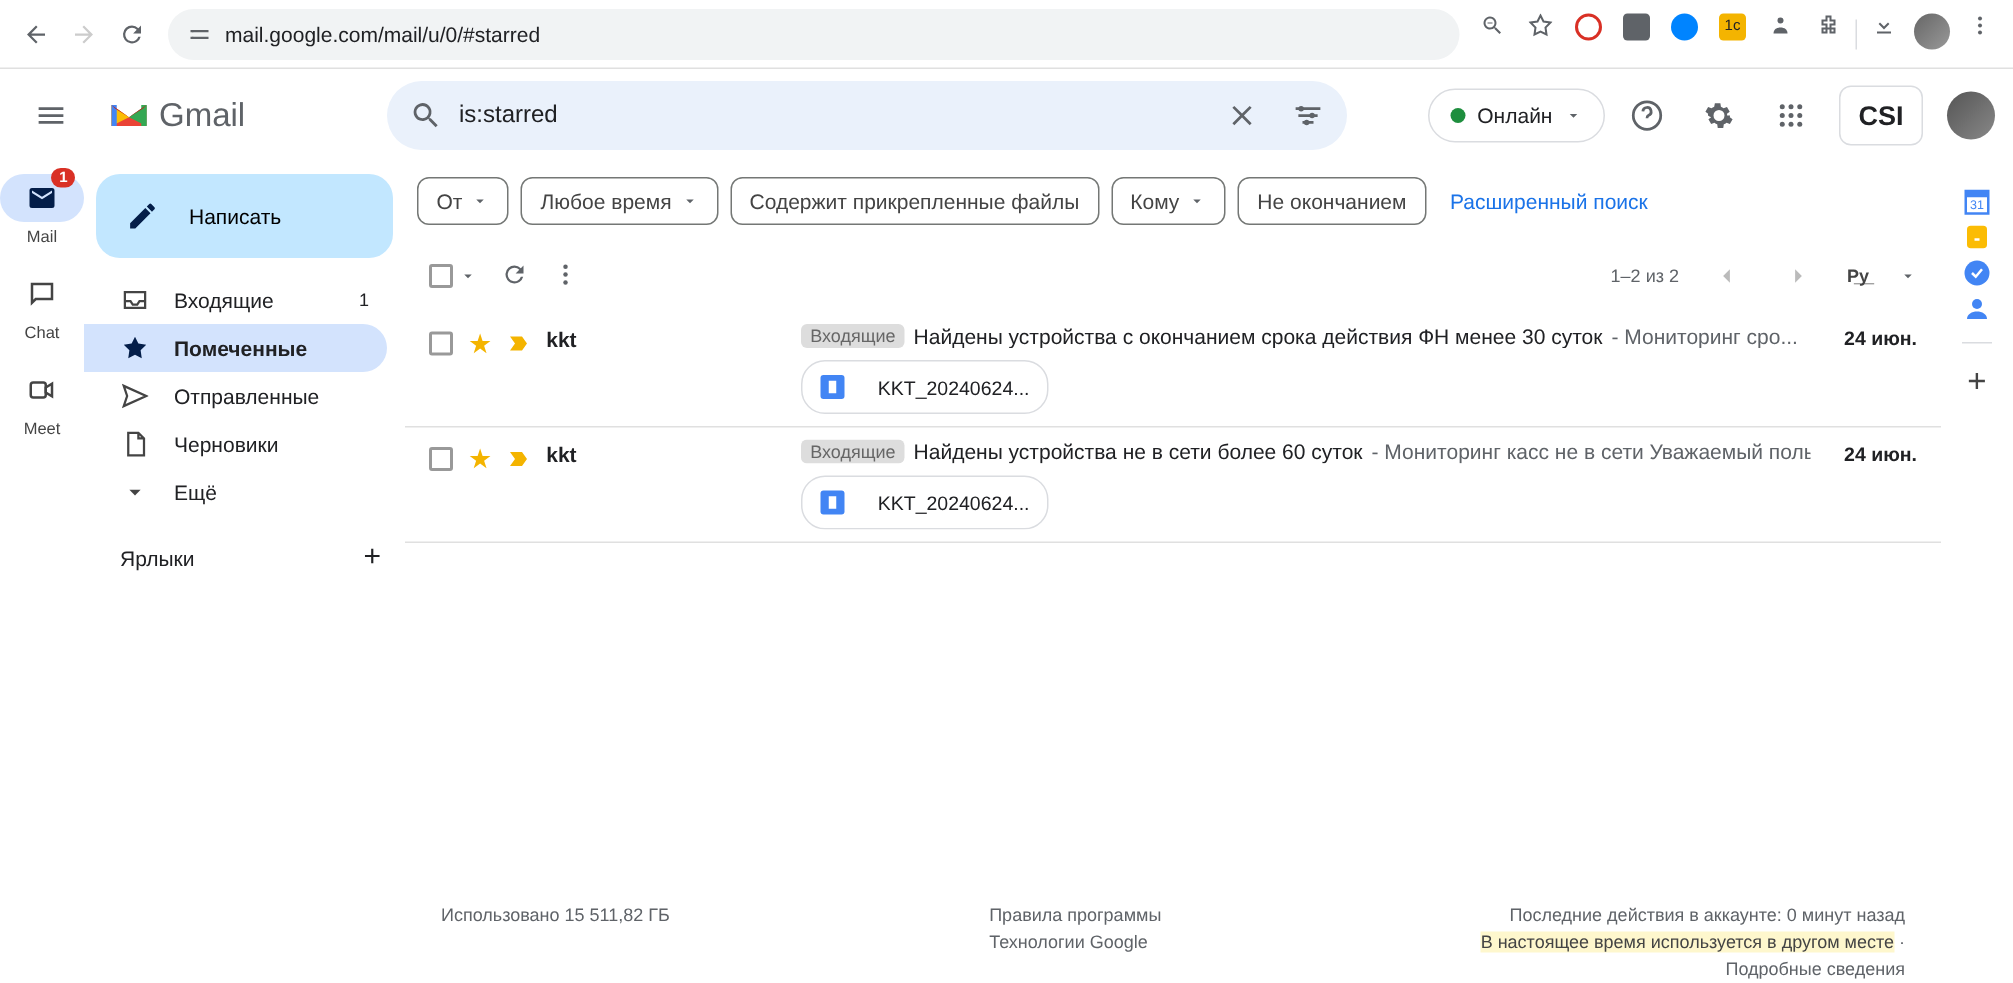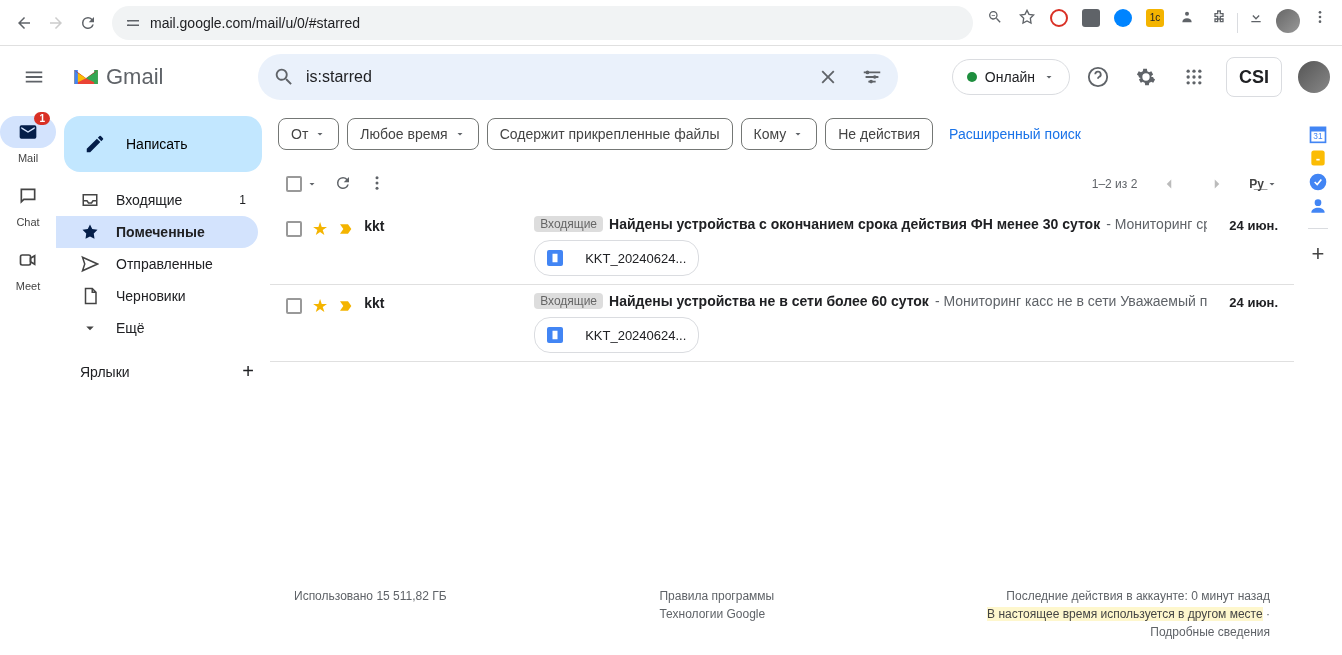--- a/index.html
+++ b/index.html
@@ -333,7 +333,7 @@
           </svg>
         </div>
       <div class="filter-chip">
-          <span>Не действия</span>
+          <span>Не окончанием</span>
         </div>
       <span class="adv-search">Расширенный поиск</span>
     </div>

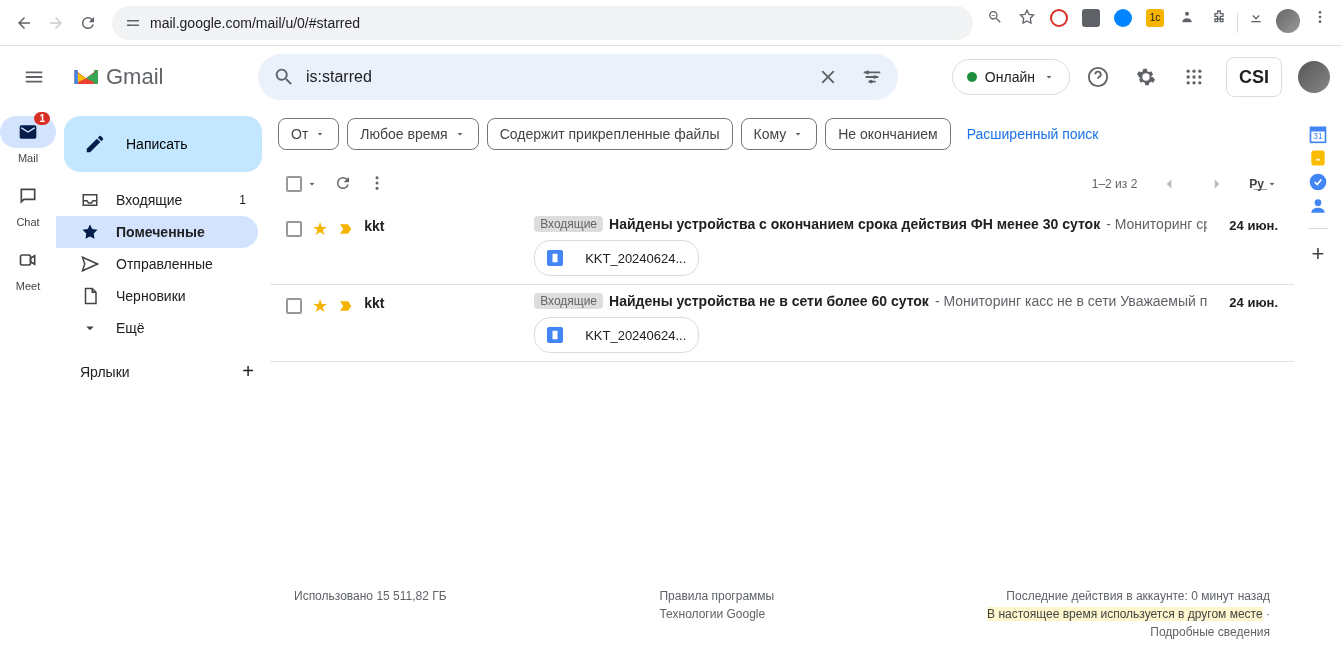--- a/index.html
+++ b/index.html
@@ -365,7 +365,7 @@
               <path d="M9 6l6 6-6 6z"></path>
             </svg>
           </div>
-        <div style="display:flex;align-items:center;gap:2px;cursor:pointer;color:#444;font-weight:bold">
+        <div style="display:flex;align-items:center;gap:20px;cursor:pointer;color:#444;font-weight:bold">
             <span>Р̲у̲</span>
             <svg width="12" height="12" viewBox="0 0 24 24" fill="#5f6368">
               <path d="M7 10l5 5 5-5z"></path>

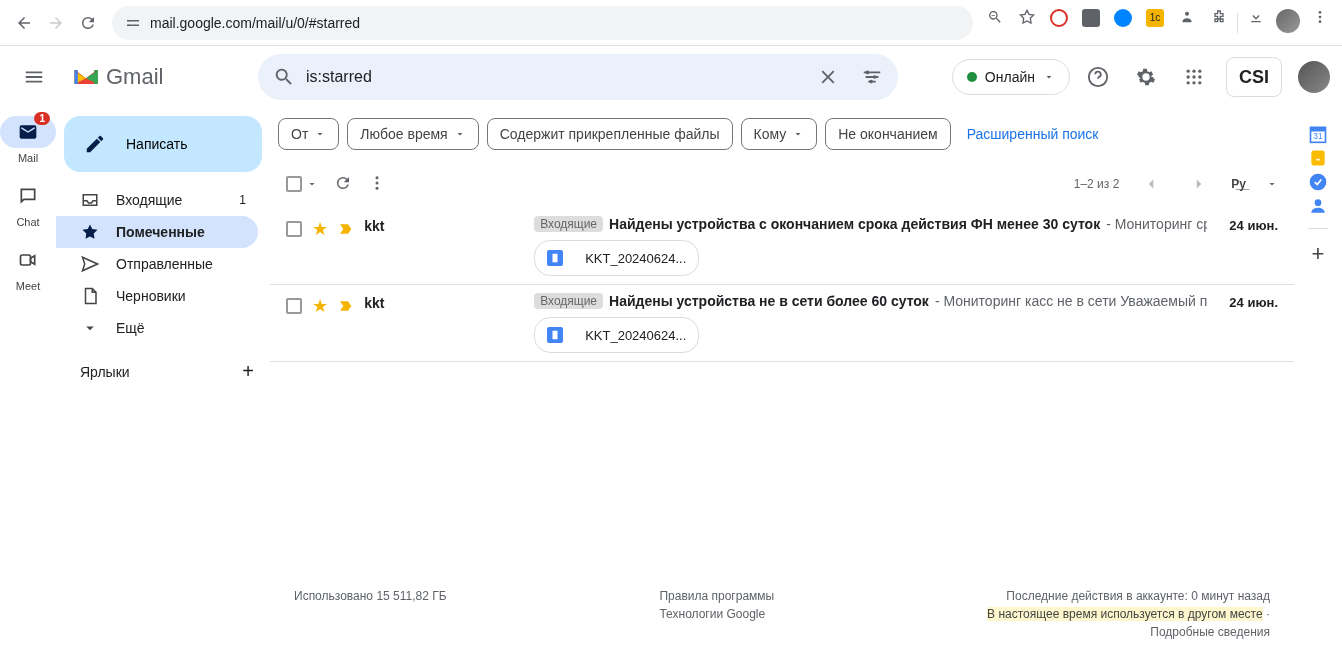--- a/index.html
+++ b/index.html
@@ -56,7 +56,7 @@
 .mail-content{flex:1;overflow:hidden}
 .mail-subject-line{display:flex;align-items:center;gap:6px;white-space:nowrap;overflow:hidden}
 .inbox-tag{background:#ddd;color:#666;font-size:12px;padding:1px 6px;border-radius:4px}
-.mail-subject{font-weight:700;font-size:14px}
+.mail-subject{font-weight:400;font-size:14px}
 .mail-preview{color:#5f6368;font-size:14px}
 .attachment-chip{display:inline-flex;align-items:center;gap:22px;height:36px;padding:0 12px;border:1px solid #dadce0;border-radius:16px;margin-top:8px;font-size:13px}
 .doc-icon{width:16px;height:16px;background:#4285f4;border-radius:2px;display:flex;align-items:center;justify-content:center}

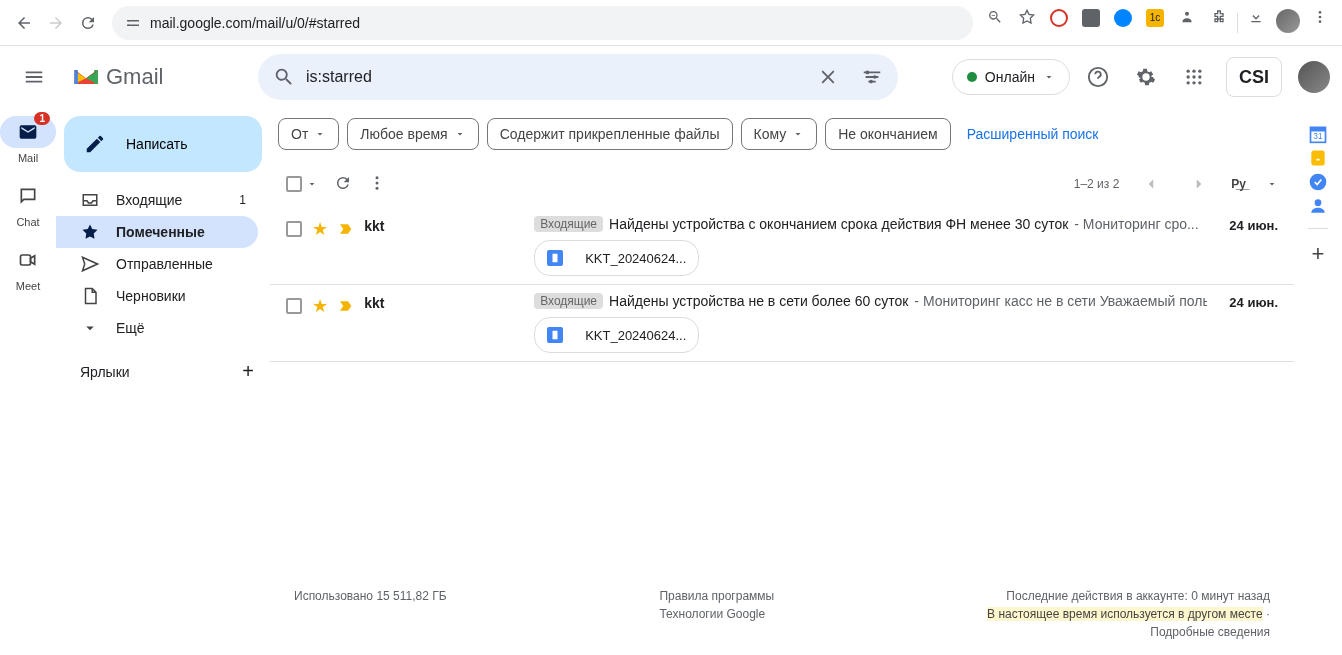--- a/index.html
+++ b/index.html
@@ -61,7 +61,7 @@
 .attachment-chip{display:inline-flex;align-items:center;gap:22px;height:36px;padding:0 12px;border:1px solid #dadce0;border-radius:16px;margin-top:8px;font-size:13px}
 .doc-icon{width:16px;height:16px;background:#4285f4;border-radius:2px;display:flex;align-items:center;justify-content:center}
 .mail-date{font-size:13px;font-weight:700;white-space:nowrap;margin-left:12px;padding-top:2px}
-.footer{display:flex;justify-content:space-between;padding:60px 24px 16px;font-size:12px;color:#5f6368}
+.footer{display:flex;justify-content:space-between;padding:60px 24px 2px;font-size:12px;color:#5f6368}
 .footer-center{text-align:left}
 .footer-right{text-align:right}
 .highlighted{background:#fef7cd;color:#444}

